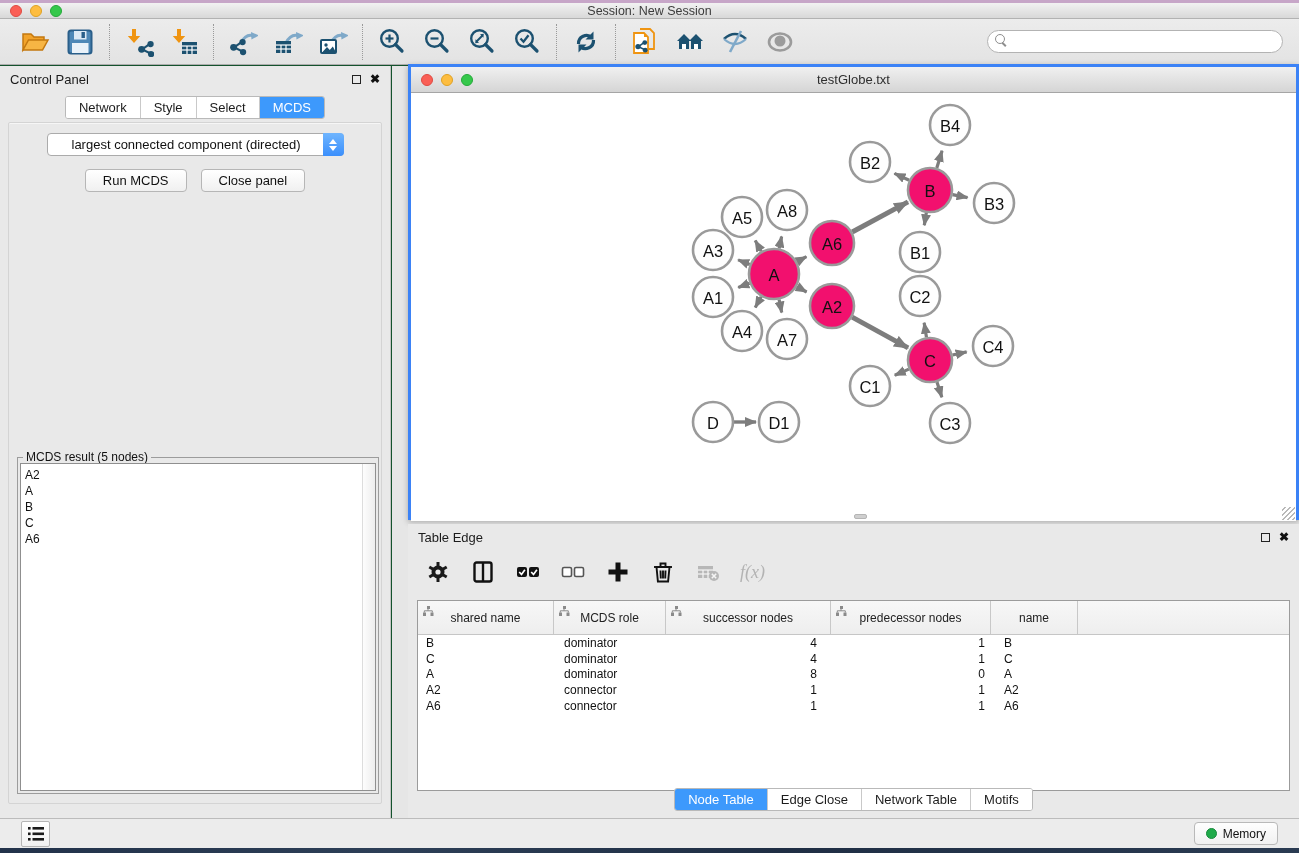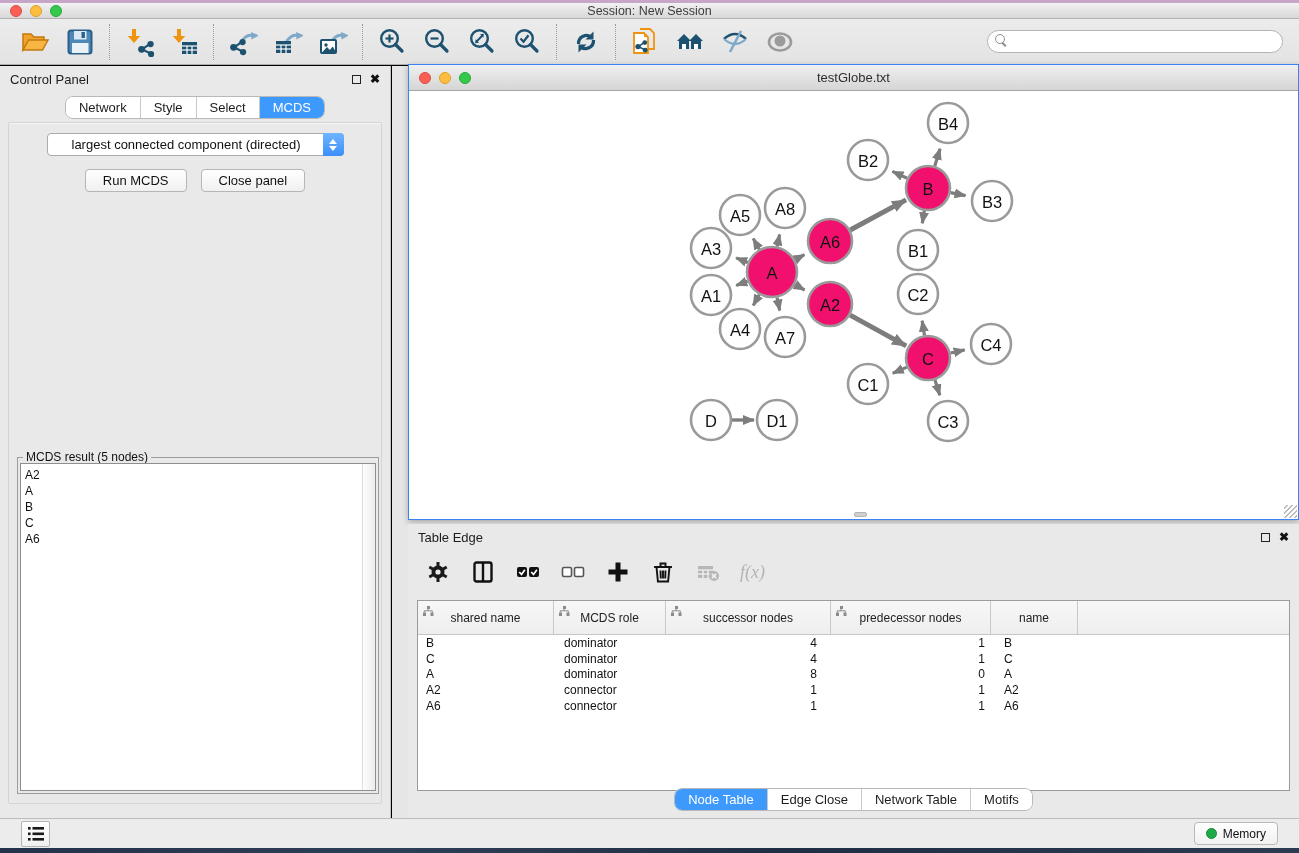--- a/index.html
+++ b/index.html
@@ -5,7 +5,7 @@
   * { margin:0; padding:0; box-sizing:border-box; }
   html,body { width:1299px; height:853px; overflow:hidden; }
   body { font-family:"Liberation Sans", sans-serif; color:#1a1a1a; background:#e9e9e9; }
-  .app { position:relative; width:1299px; height:853px; background:#000000;text-decoration:underline; }
+  .app { position:relative; width:1299px; height:853px; background:#14532d;text-decoration:underline; }
 
   
   .desktop-top { position:absolute; top:0; left:0; right:0; height:3px; background:#c7a6c8; }

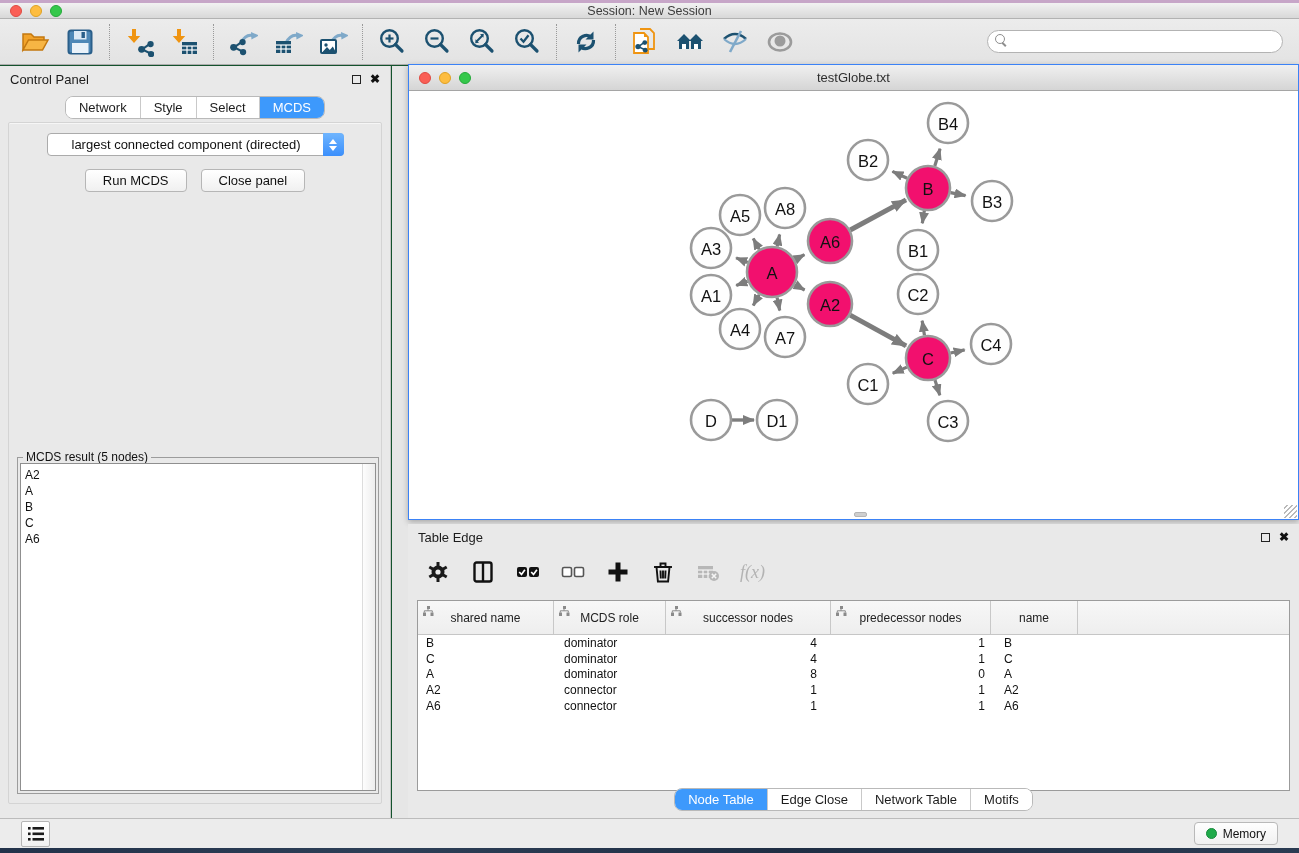--- a/index.html
+++ b/index.html
@@ -83,7 +83,7 @@
   .right-region { position:absolute; left:392px; right:0; top:0; bottom:0; background:#e6e6e6; }
 
   .network-frame { position:absolute; left:16px; top:-2px; right:0; height:456px;
-      background:#fff; border:1px solid #3b82f6; box-shadow:0 2px 6px rgba(0,0,0,.28); }
+      background:#fff; border:3px solid #3b82f6; box-shadow:0 2px 6px rgba(0,0,0,.28); }
   .nf-titlebar { position:relative; height:26px; background:linear-gradient(#f0f0f0,#d5d5d5);
       border-bottom:1px solid #a5a5a5; display:flex; align-items:center; }
   .nf-title { position:absolute; left:0; right:0; text-align:center; font-size:13px; color:#2e2e2e; }

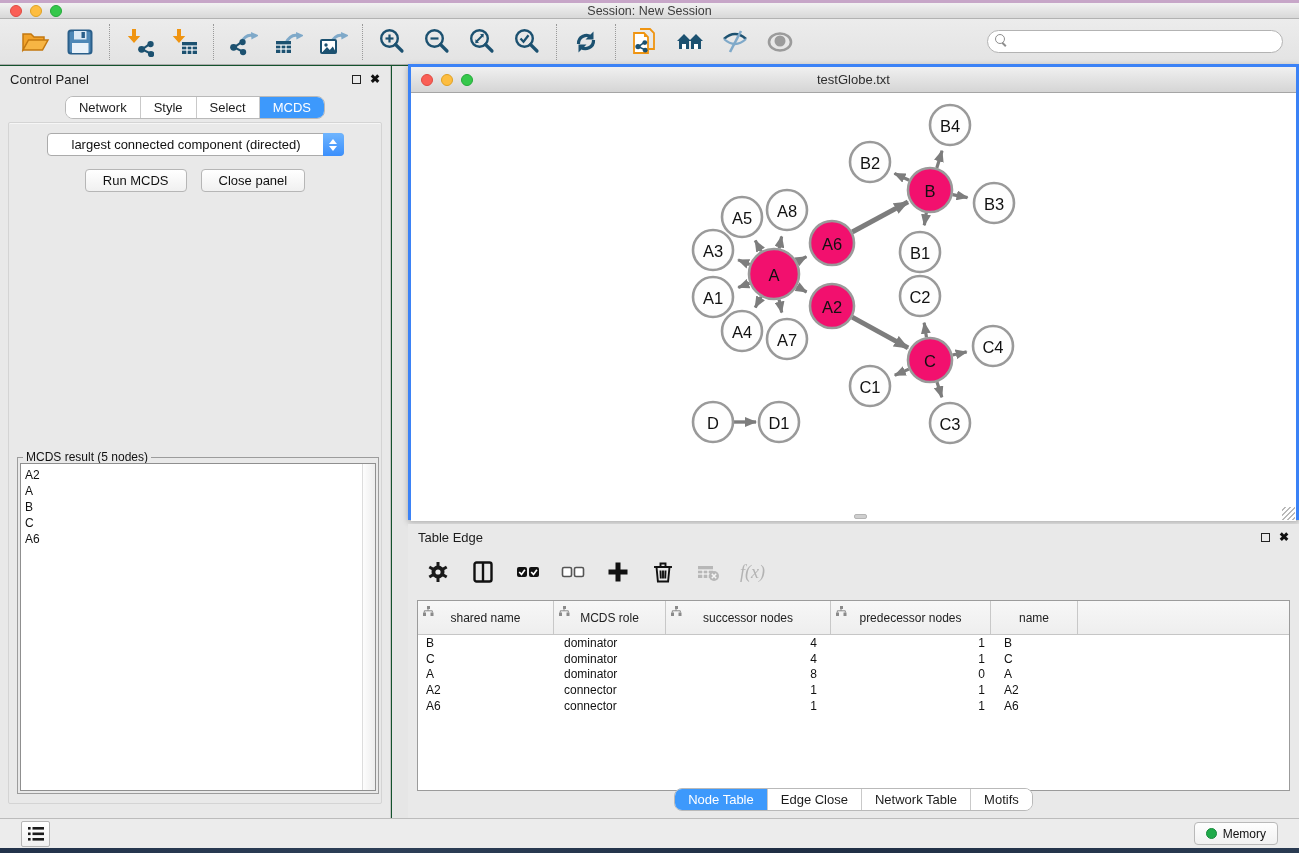--- a/index.html
+++ b/index.html
@@ -51,7 +51,7 @@
   .float-btn { width:9px; height:9px; border:1.5px solid #222; display:inline-block; }
   .close-btn { font-size:12px; font-weight:bold; color:#111; line-height:10px; }
   .cp-tabs { display:flex; justify-content:center; margin-top:4px; }
-  .seg { display:flex; background:#fff; border:1px solid #b9b9b9; border-radius:8px; overflow:hidden; }
+  .seg { display:flex; background:#fff; border:1px solid #b9b9b9; border-radius:3px; overflow:hidden; }
   .seg-tab { padding:3px 13px; font-size:13px; color:#1c1c1c; border-left:1px solid #c9c9c9; background:#fff; cursor:default; white-space:nowrap; }
   .seg-tab:first-child { border-left:none; }
   .seg-tab.selected { background:#3d99fc; color:#fff; }

